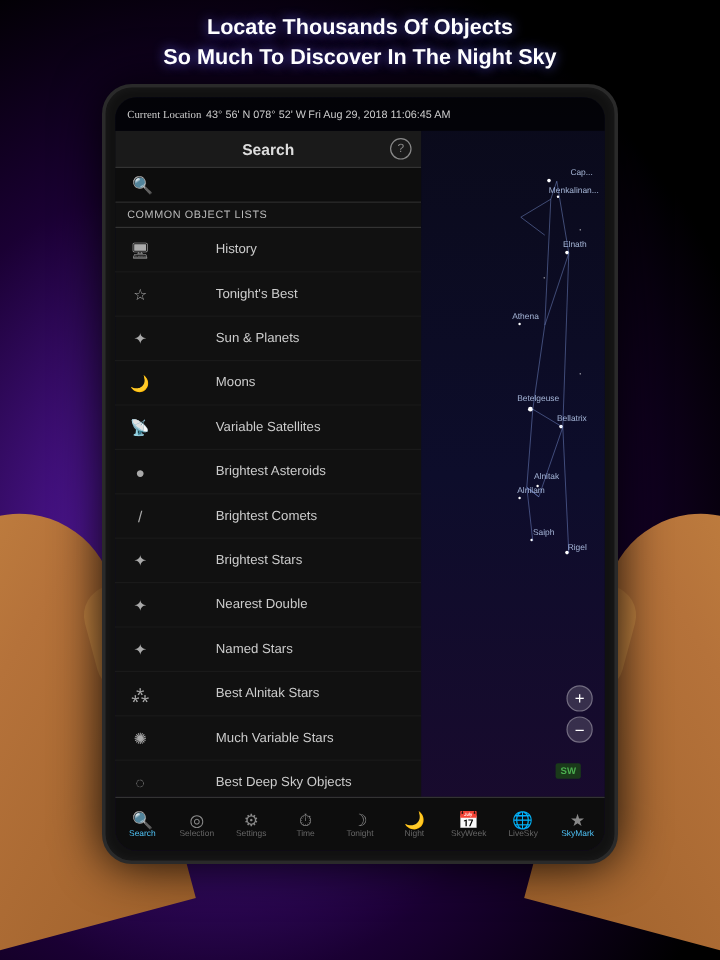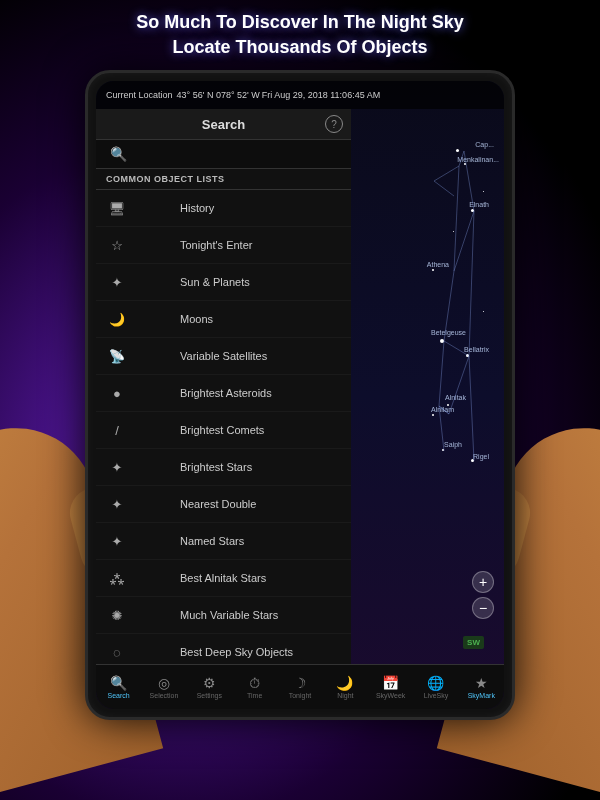--- a/index.html
+++ b/index.html
@@ -341,8 +341,8 @@
 <div class="bg-space"></div>
 
 <div class="header-text">
+  <div>Locate Thousands Of Objects</div>
   <div>So Much To Discover In The Night Sky</div>
-  <div>Locate Thousands Of Objects</div>
 </div>
 
 <div class="hand-left">

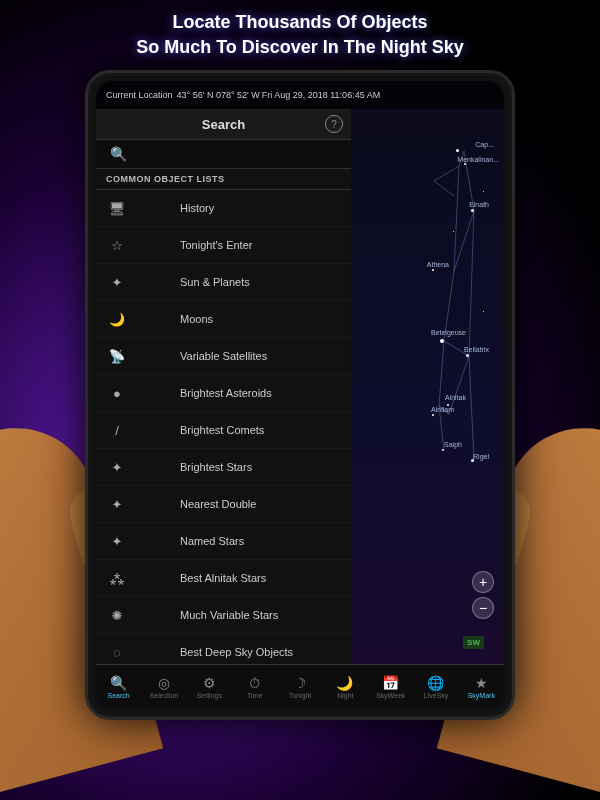--- a/index.html
+++ b/index.html
@@ -410,7 +410,7 @@
     </div>
 
     <div class="status-bar">
-      <span style="margin-right:4px;">Current Location</span>
+      <span style="margin-right:4px;font-family:Liberation Serif, serif;">Current Location</span>
       <span style="margin-right:2px;">43° 56' N 078° 52' W</span>
       <span>Fri Aug 29, 2018  11:06:45 AM</span>
     </div>

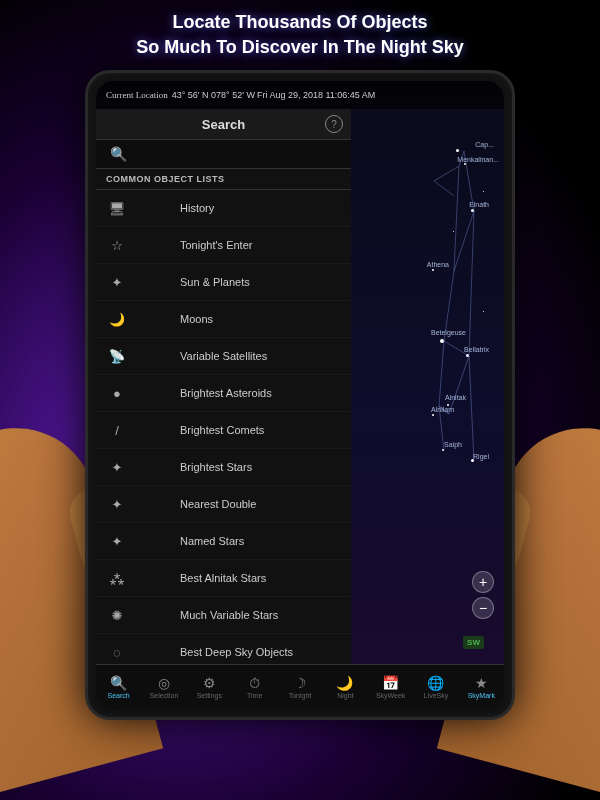--- a/index.html
+++ b/index.html
@@ -197,7 +197,7 @@
       background: #111;
       color: #bbb;
       font-size: 9px;
-      font-weight: bold;
+      font-weight: normal;
       letter-spacing: 0.5px;
       border-bottom: 1px solid #333;
     }

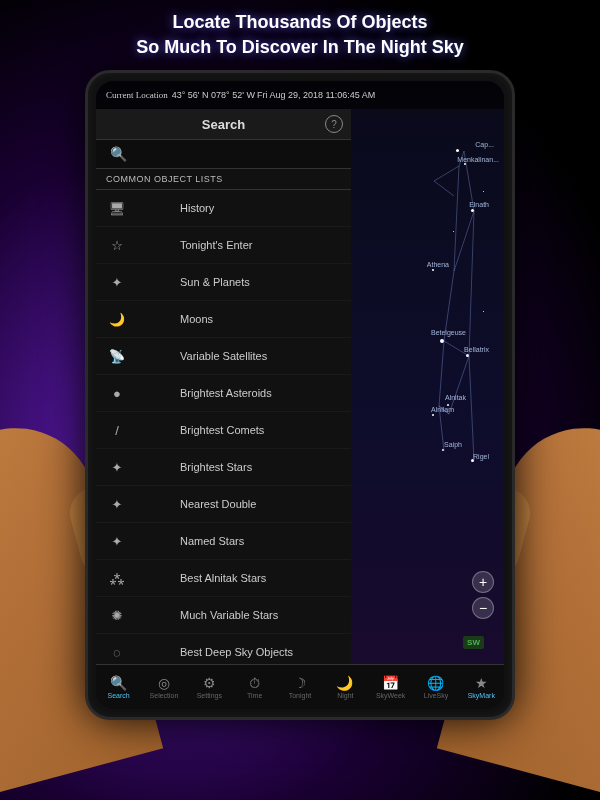--- a/index.html
+++ b/index.html
@@ -438,7 +438,7 @@
   </div>
           <div class="list-item">
     <div class="list-item-icon">☆</div>
-    <div class="list-item-label">Tonight's Enter</div>
+    <div class="list-item-label">Tonight's Best</div>
   </div>
           <div class="list-item">
     <div class="list-item-icon">✦</div>

